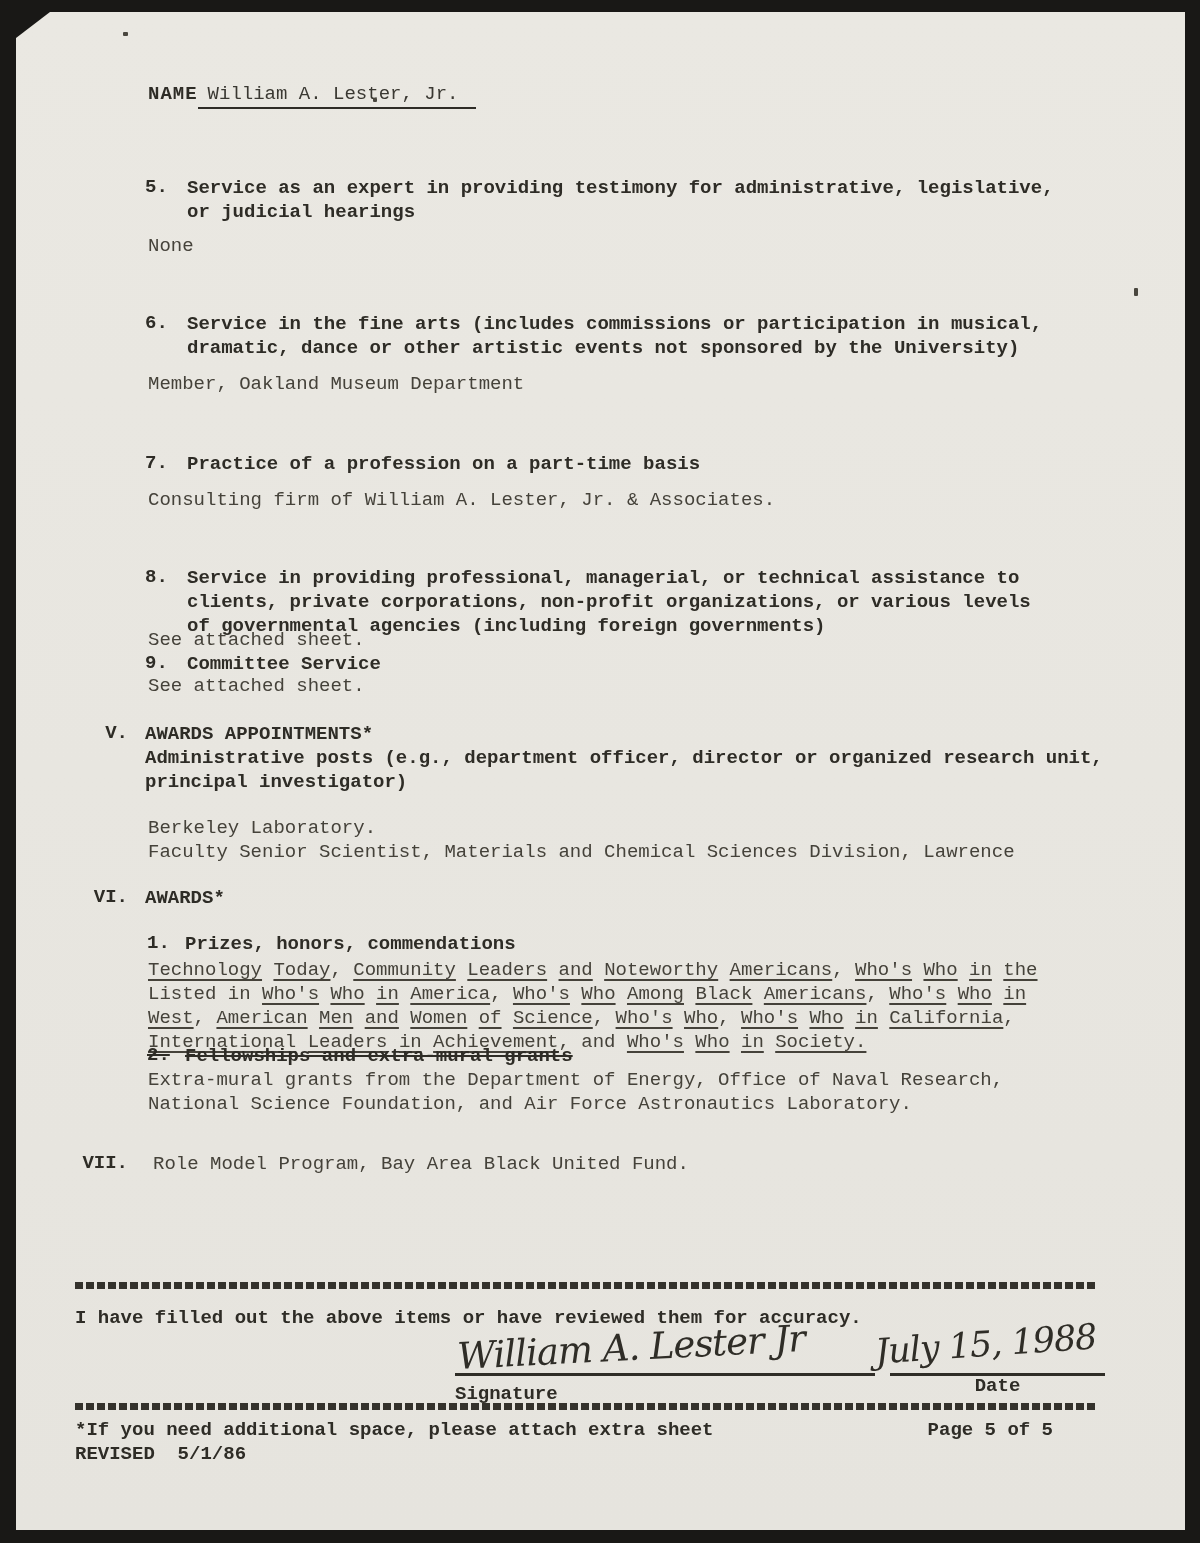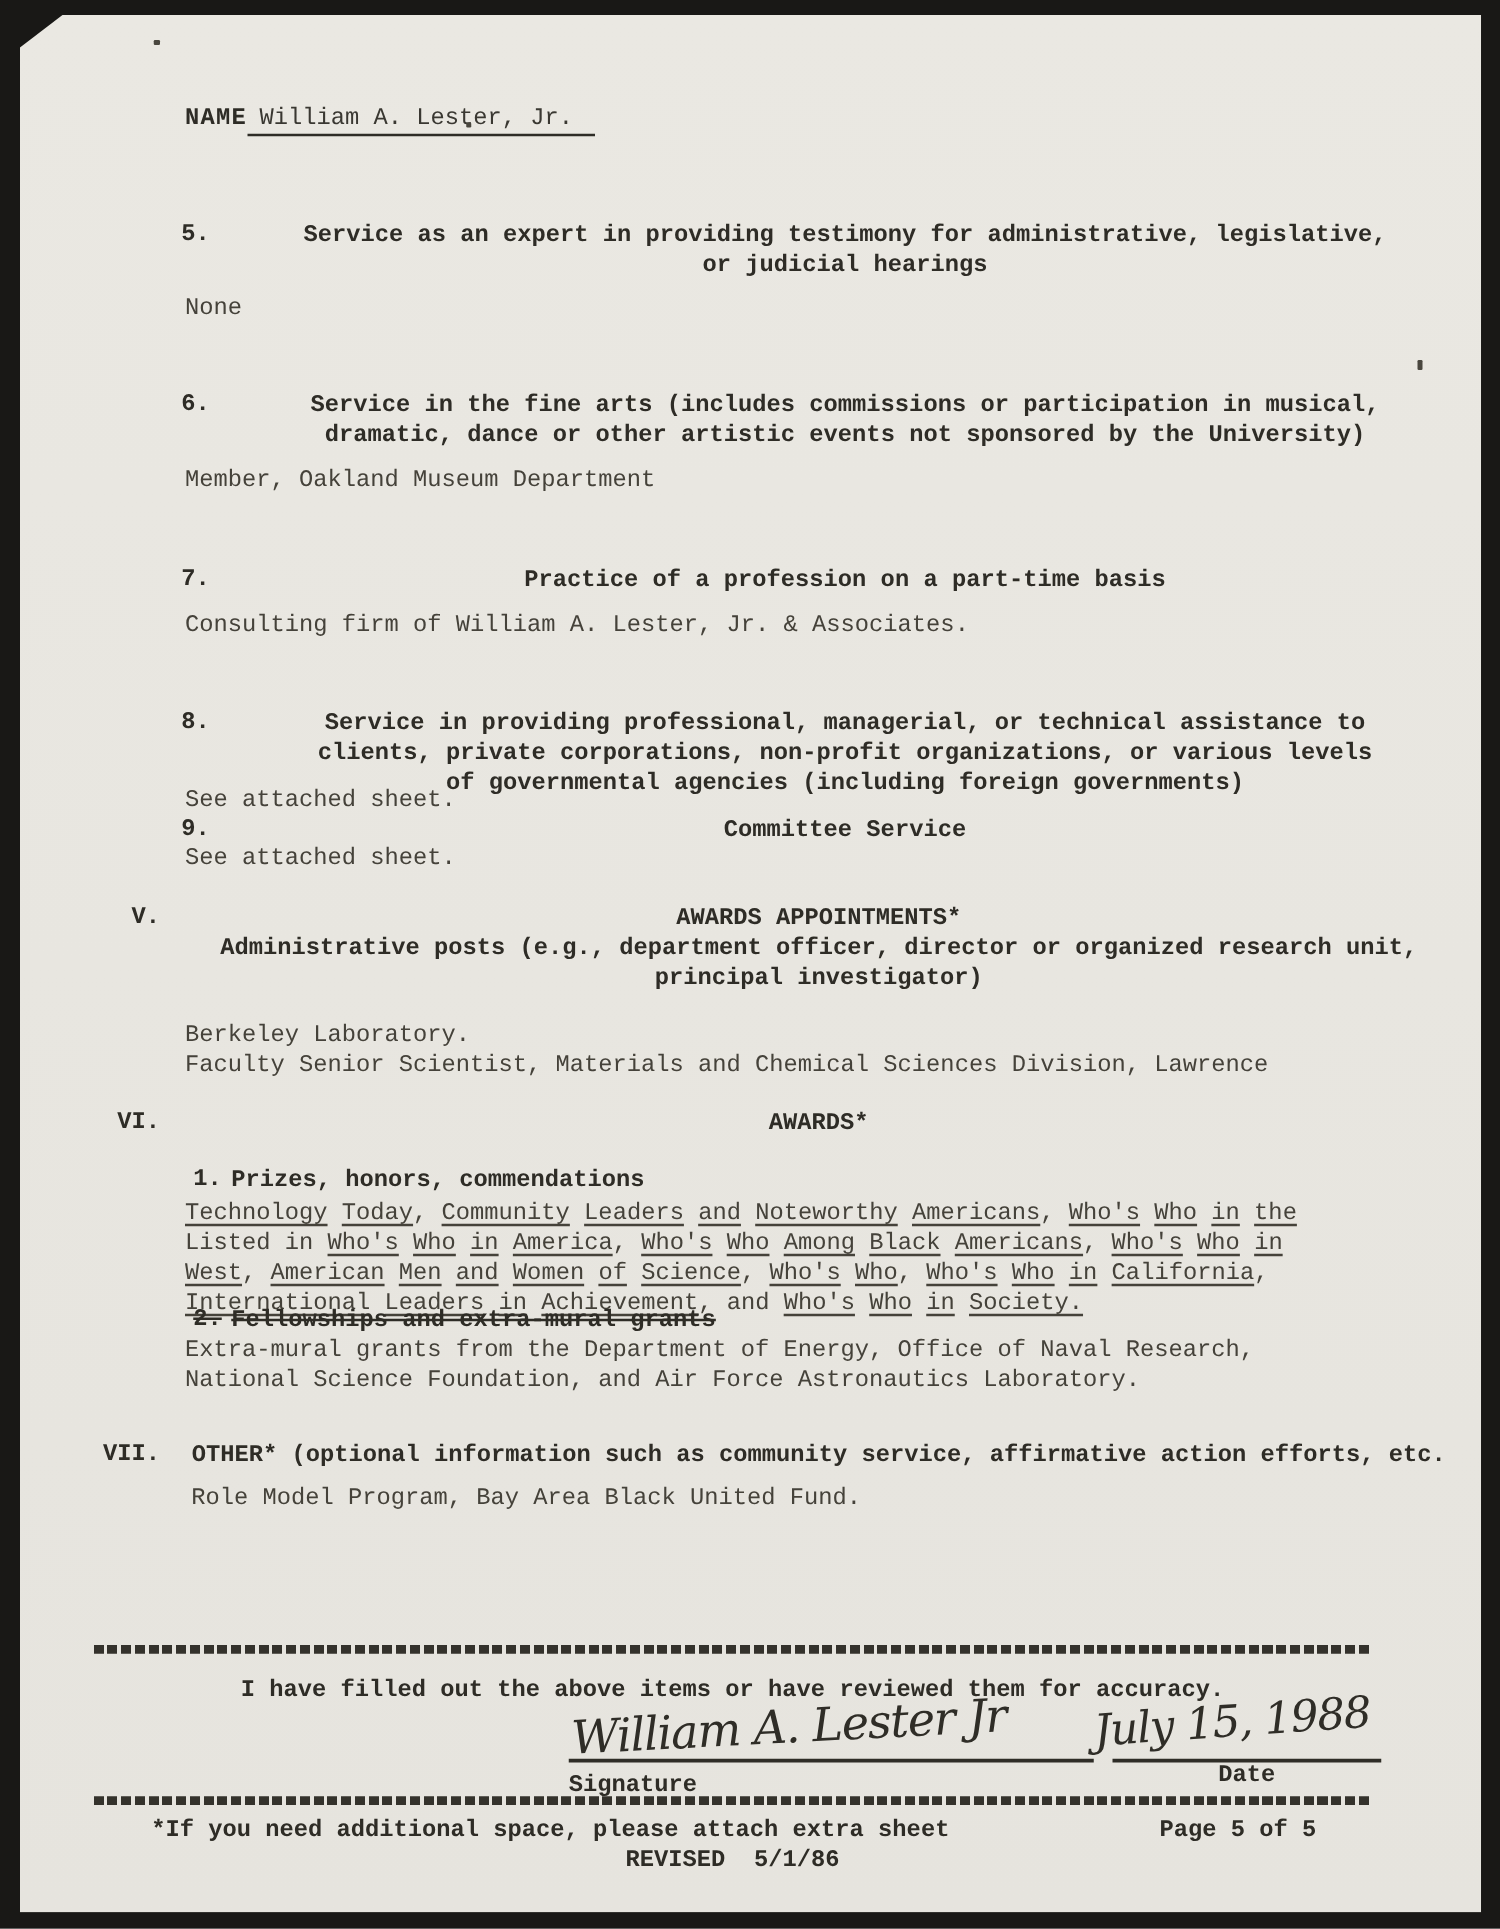--- a/index.html
+++ b/index.html
@@ -17,7 +17,7 @@
     color:var(--ink);font-size:19px;}
   .pre{white-space:pre;}
   .line{height:24px;line-height:24px;}
-  .b{font-weight:bold;color:var(--ink);text-align:center;}
+  .b{font-weight:bold;color:var(--ink);}
   .main{padding:70px 20px 0 124px;}
   .name-row{margin-left:8px;height:26px;line-height:24px;}
   .name-label{font-weight:bold;letter-spacing:1px;}

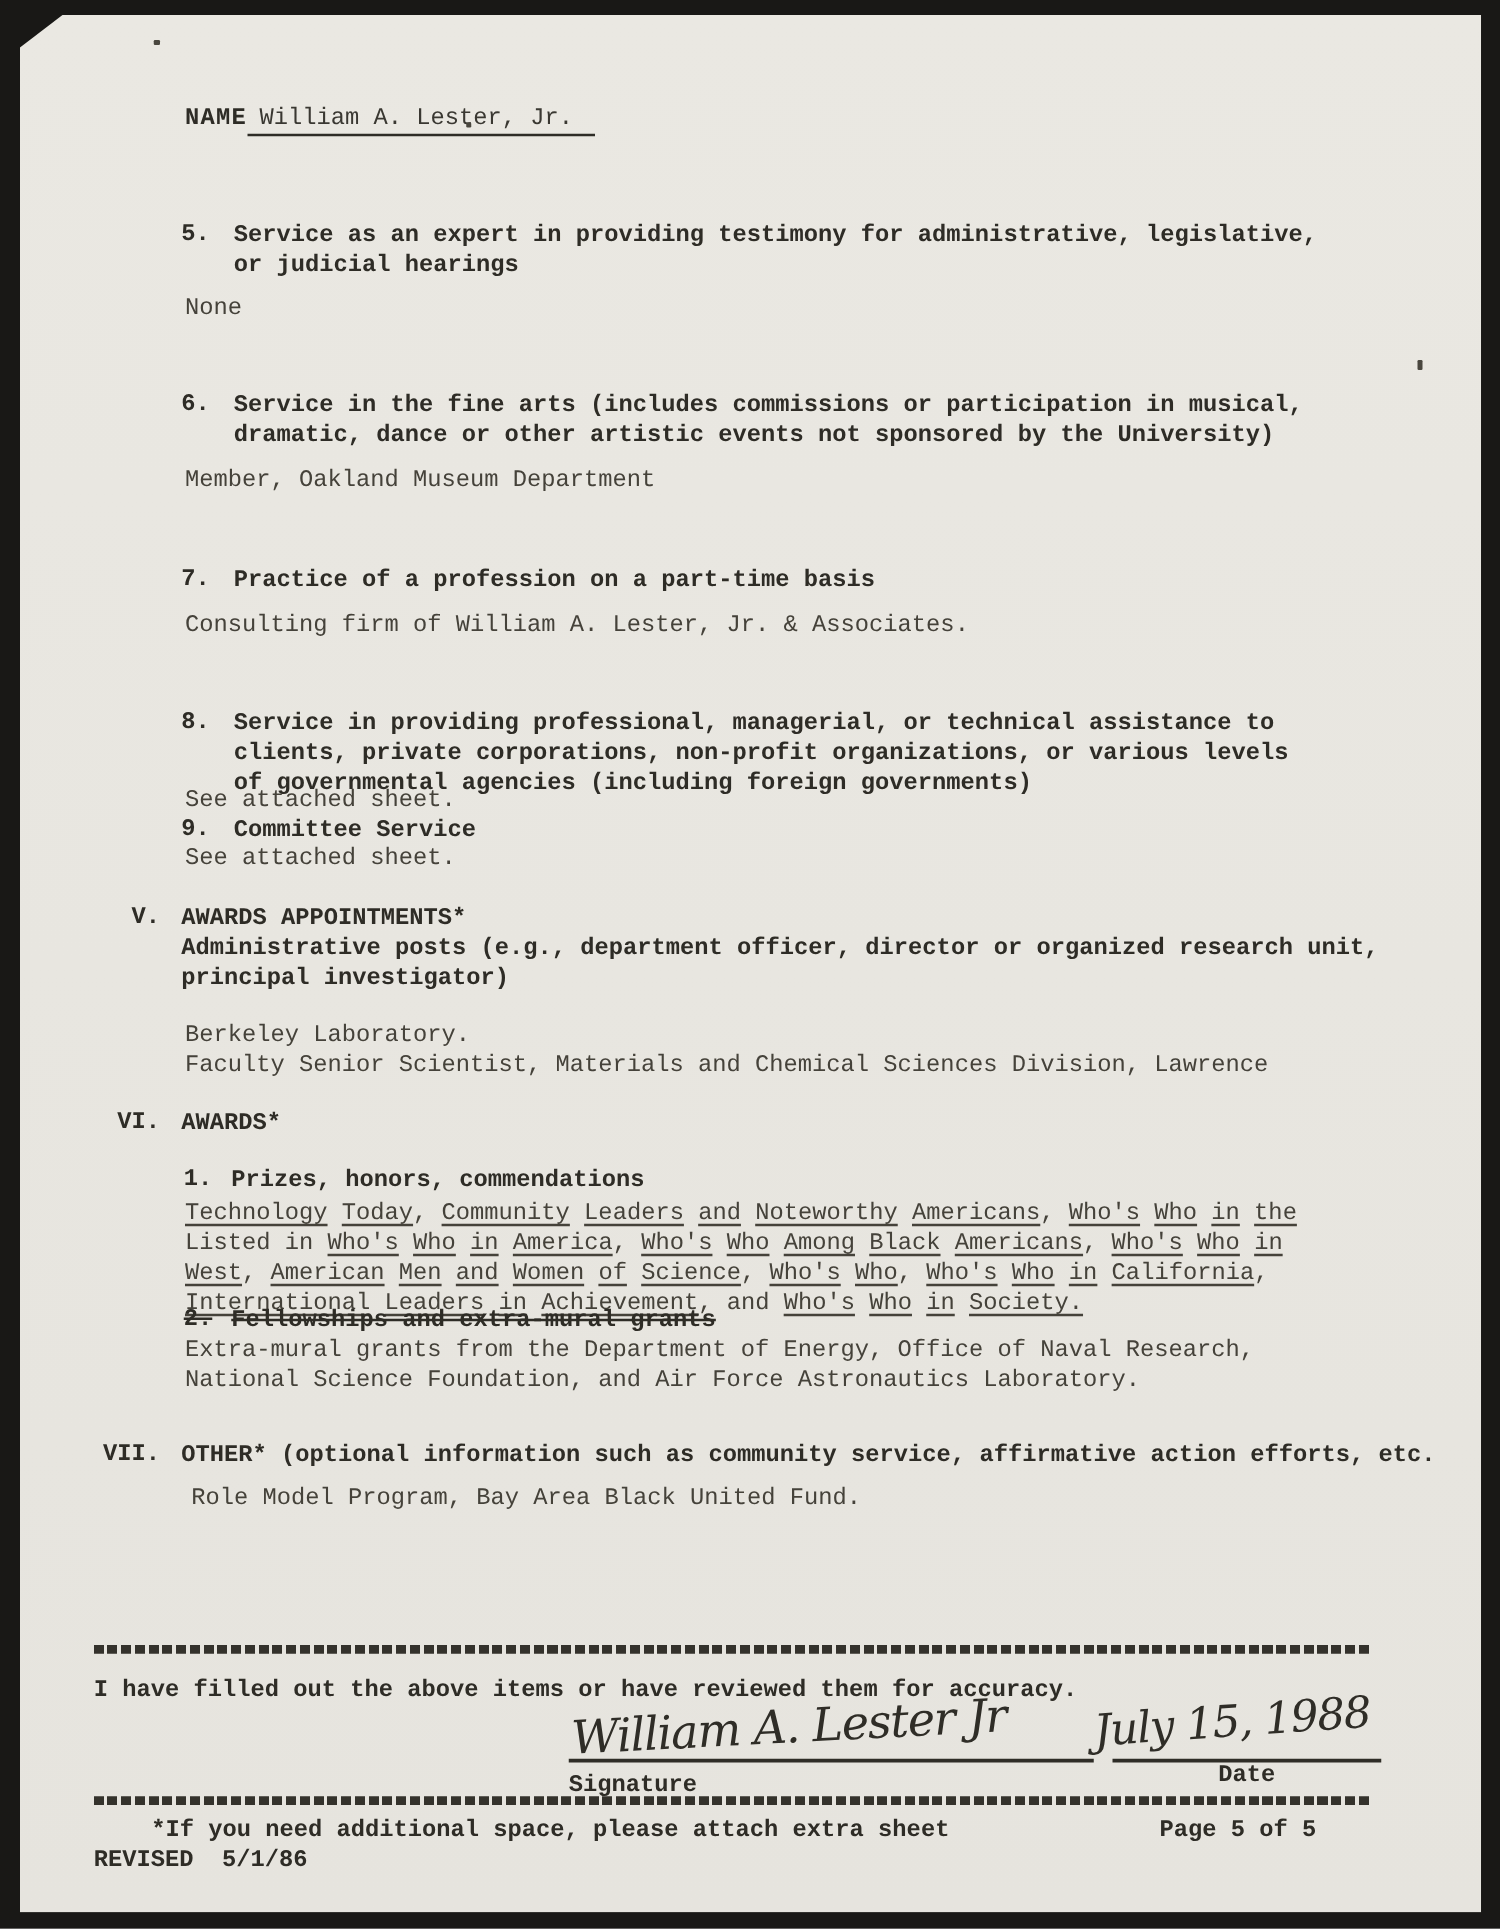--- a/index.html
+++ b/index.html
@@ -181,7 +181,6 @@
           <div class="sec roman romanbox" id="svii">
             <span class="roman b pre">VII.</span>
             <div class="rcontent">
-              <div class="pre line b">OTHER* (optional information such as community service, affirmative action efforts, etc.</div>
               <div class="ans">
                 <div class="pre line">Role Model Program, Bay Area Black United Fund.</div>
               </div>

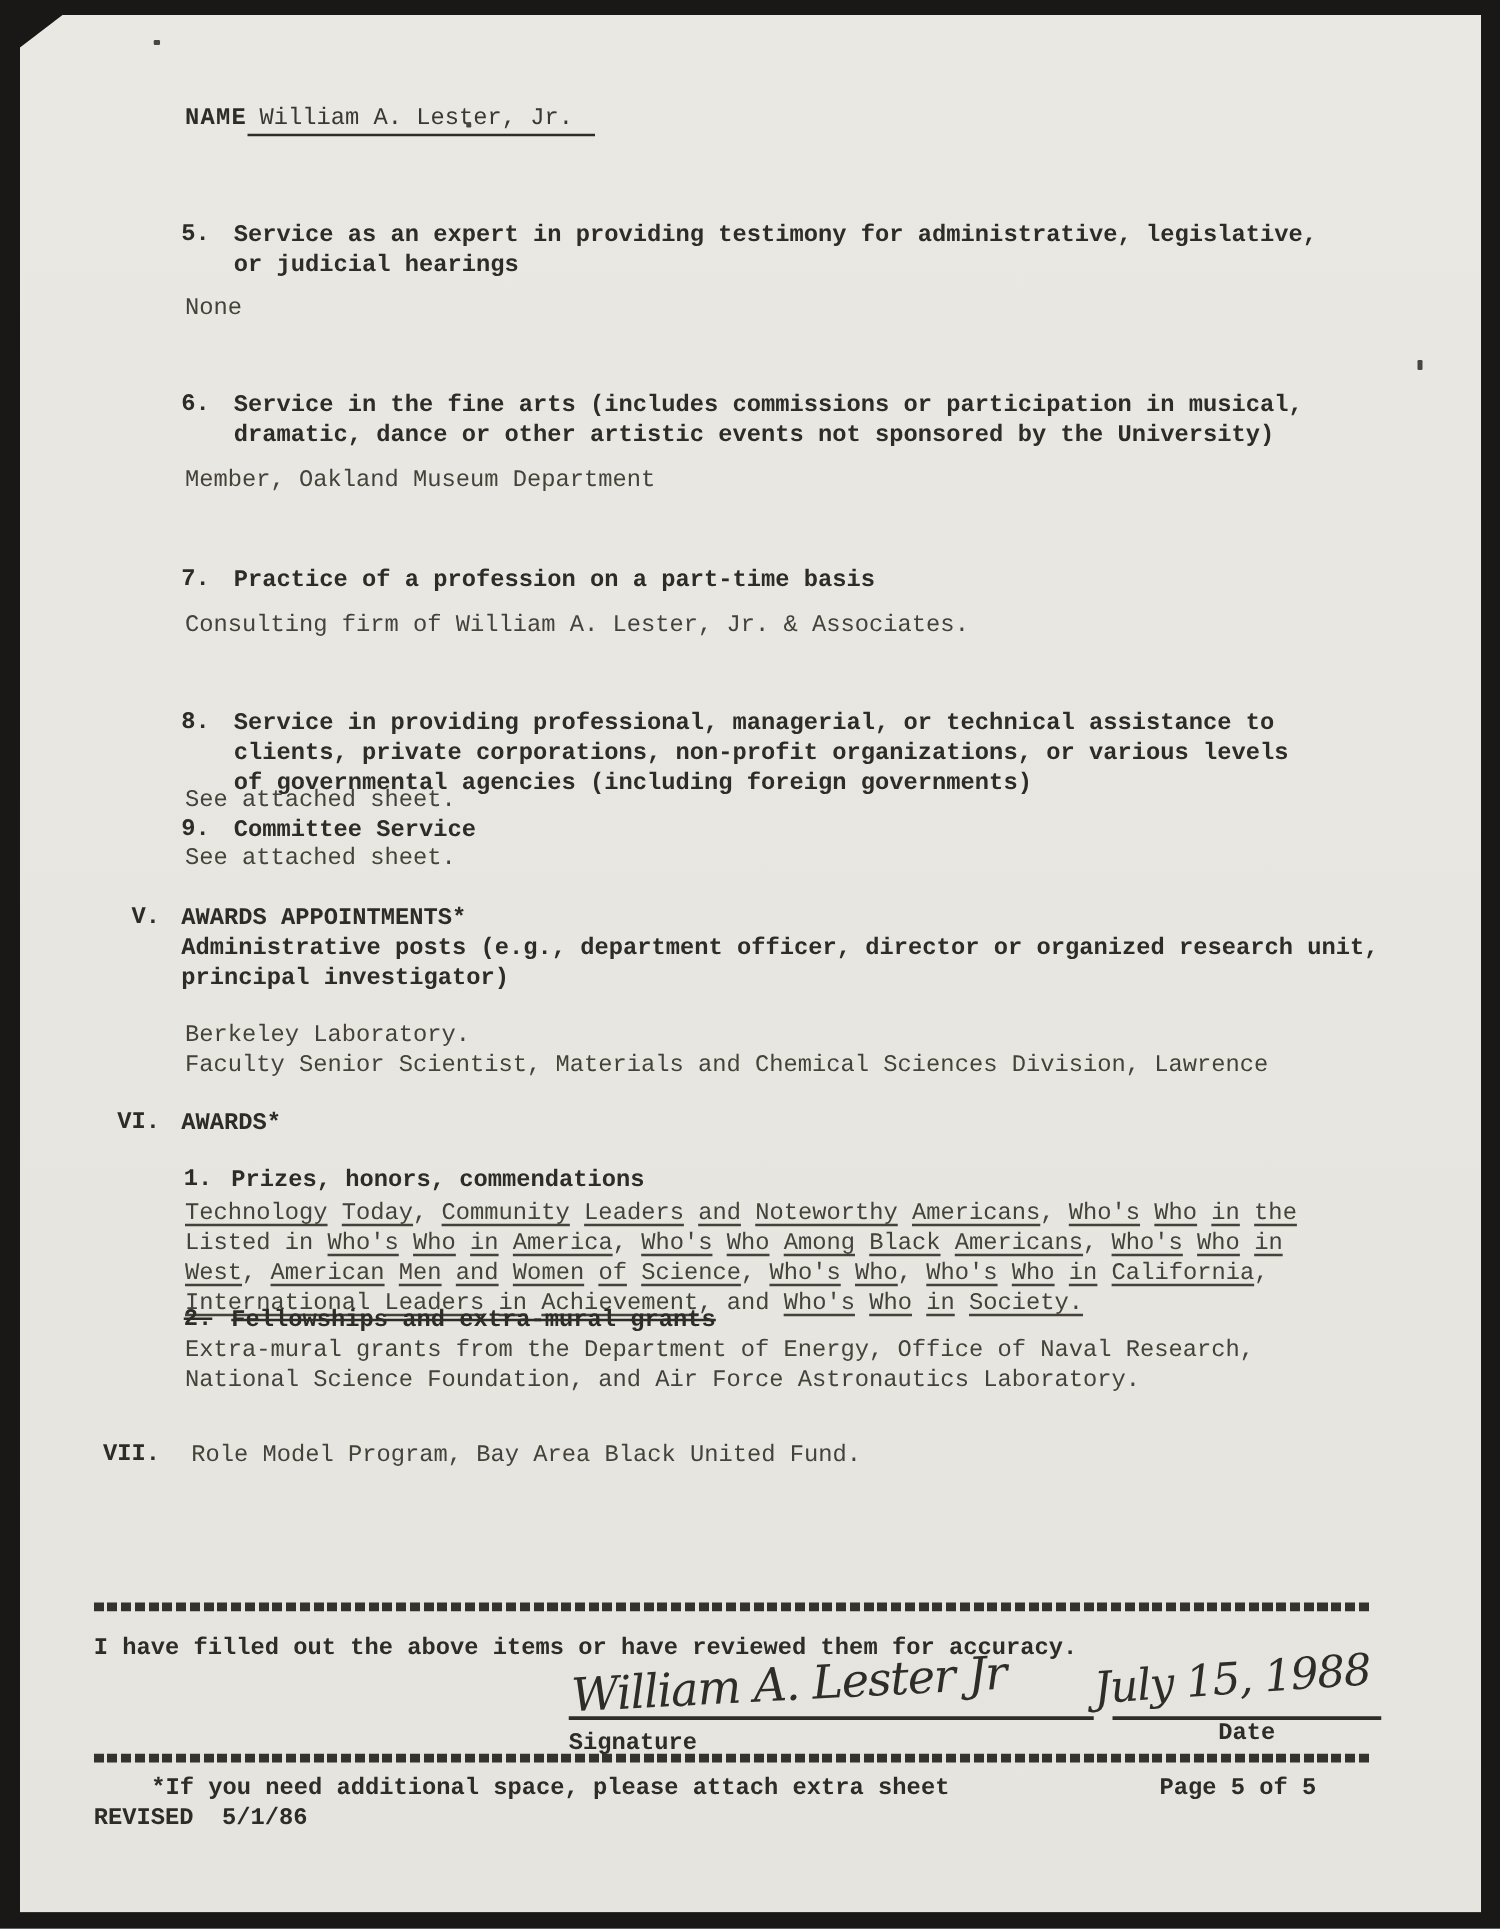--- a/index.html
+++ b/index.html
@@ -56,7 +56,7 @@
     font-size:35px;transform:rotate(-4deg);letter-spacing:-1px;color:#2f2d27;}
   .date-line{position:absolute;left:815px;top:43px;width:215px;border-bottom:3px solid #2f2d27;}
   .date-label{position:absolute;left:815px;top:44px;width:215px;text-align:center;}
-  .footrow{display:flex;margin-top:8px;margin-left:46px;}
+  .footrow{display:flex;margin-top:8px;}
   .pageno{margin-left:auto;margin-right:44px;}
   .speck{position:absolute;background:#4a473f;border-radius:1px;}
   #sp1{left:1118px;top:276px;width:4px;height:8px}

